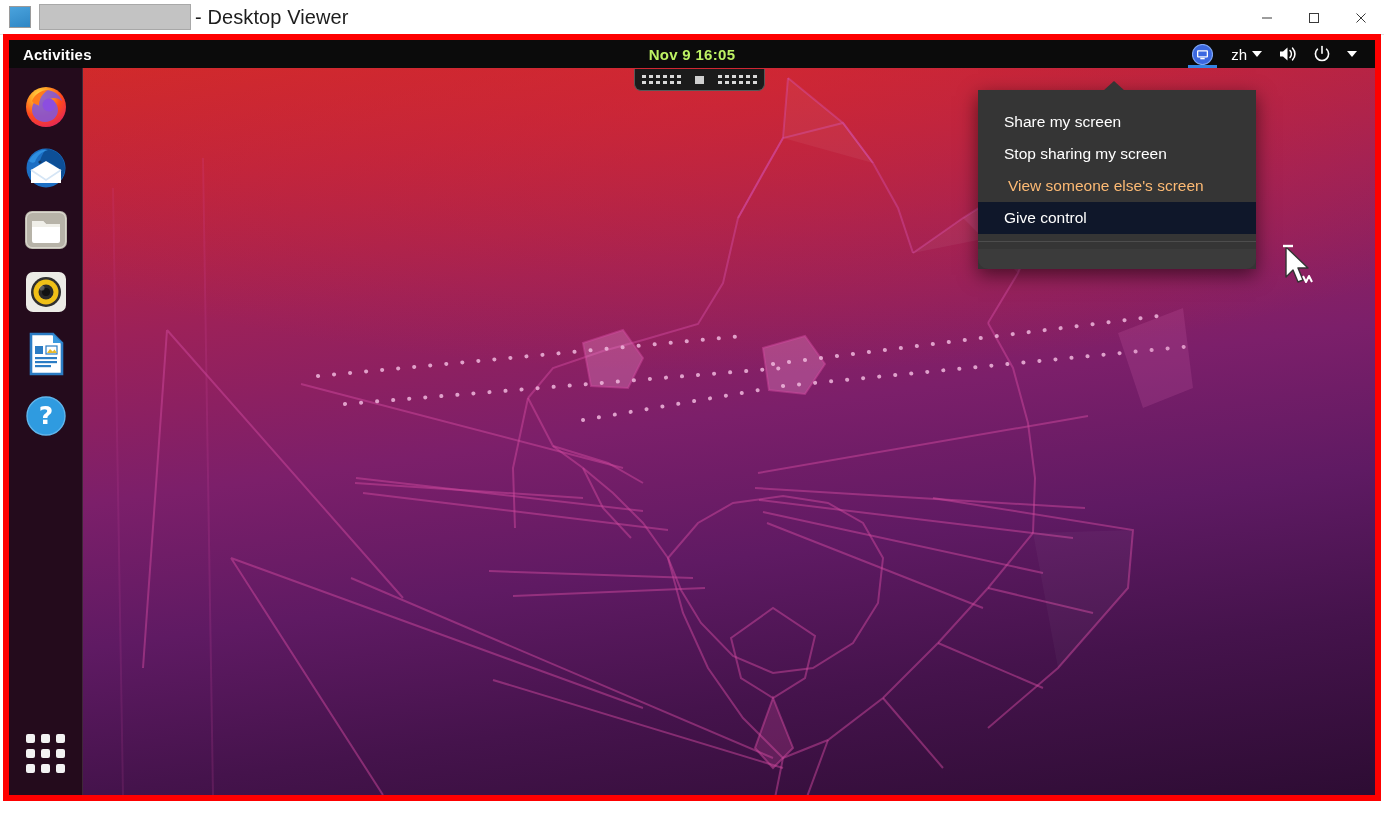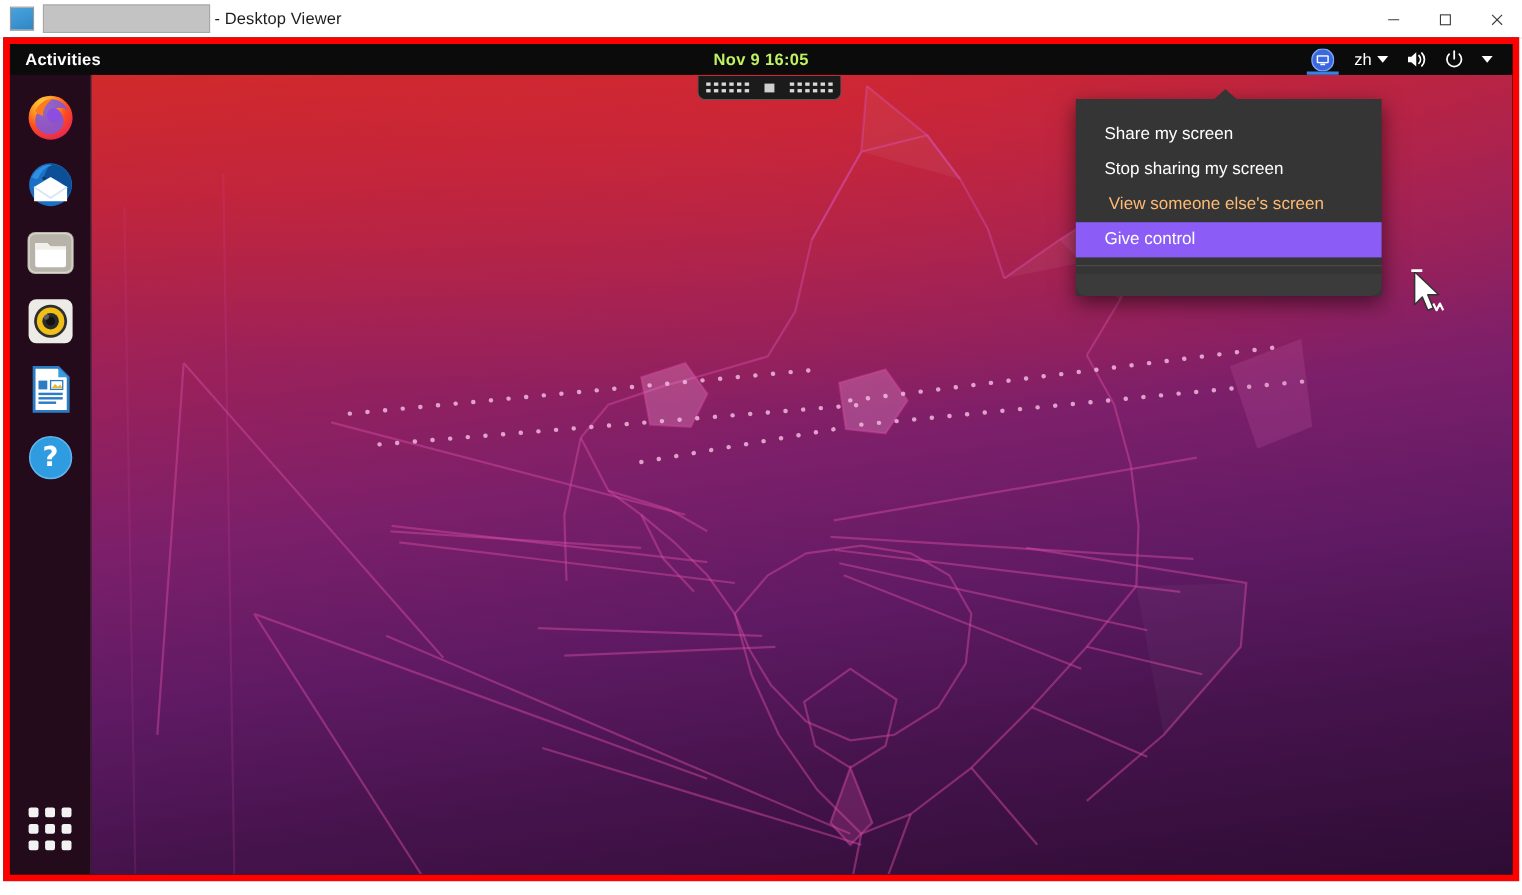--- a/index.html
+++ b/index.html
@@ -37,7 +37,7 @@
   }
   #titlebar-text {
     margin-left: 4px;
-    font-size: 15px; color: #1d1d1d;
+    font-size: 20px; color: #1d1d1d;
     letter-spacing: .1px;
     white-space: nowrap;
   }

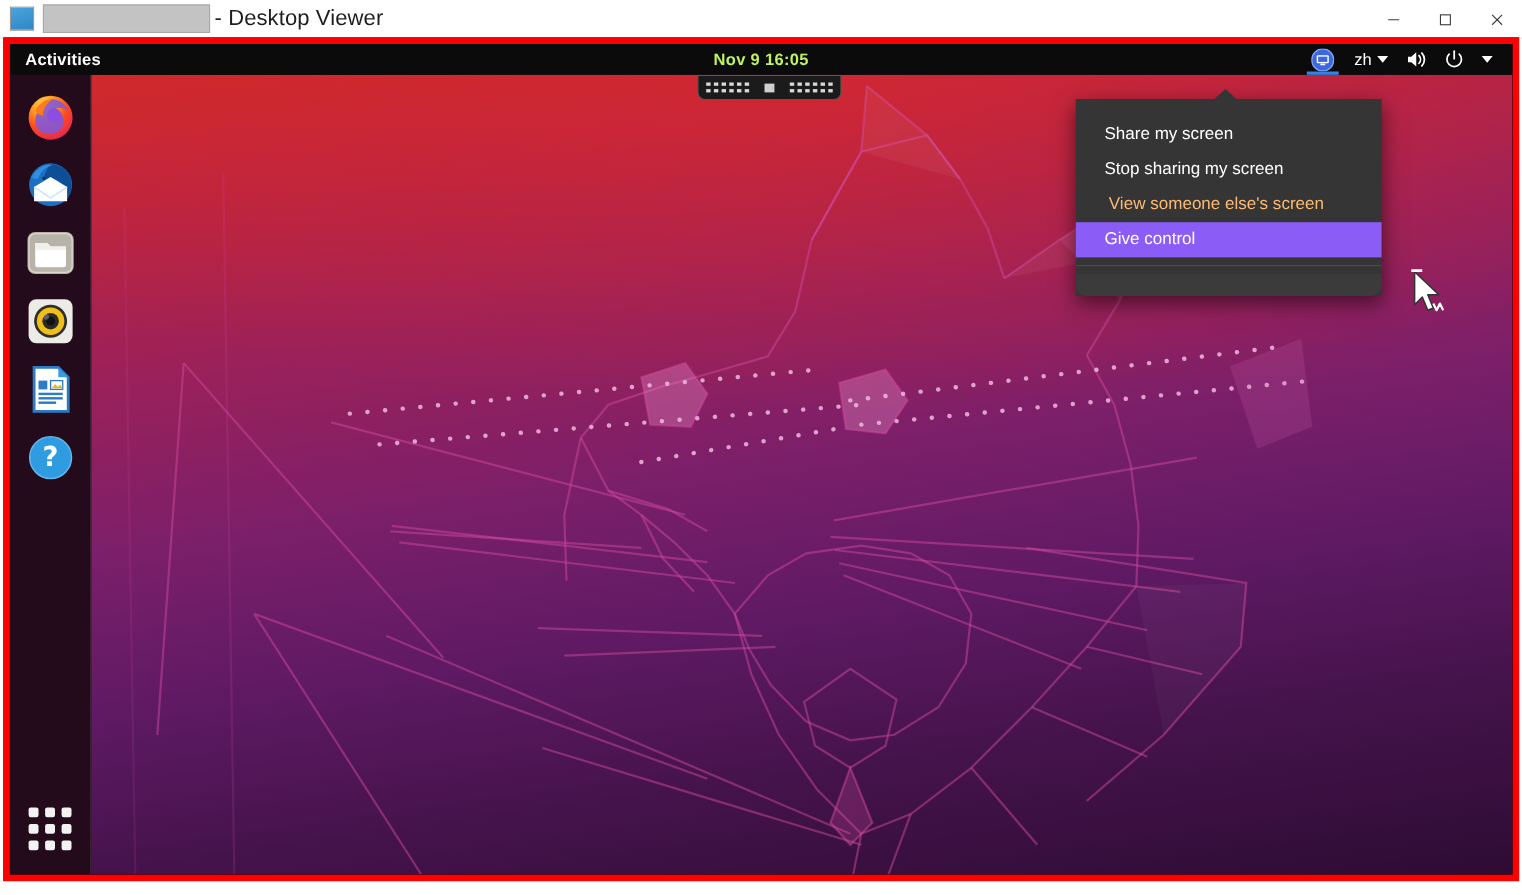--- a/index.html
+++ b/index.html
@@ -218,7 +218,7 @@
     white-space: nowrap;
   }
   .menu-item.disabled { color: #fdba74; padding-left: 30px; }
-  .menu-item.active { background: #8b5cf6; }
+  .menu-item.active { background: #0f172a; }
   #menu-separator {
     height: 1px; background: #4d4d4d;
     margin: 7px 0 0 0;

